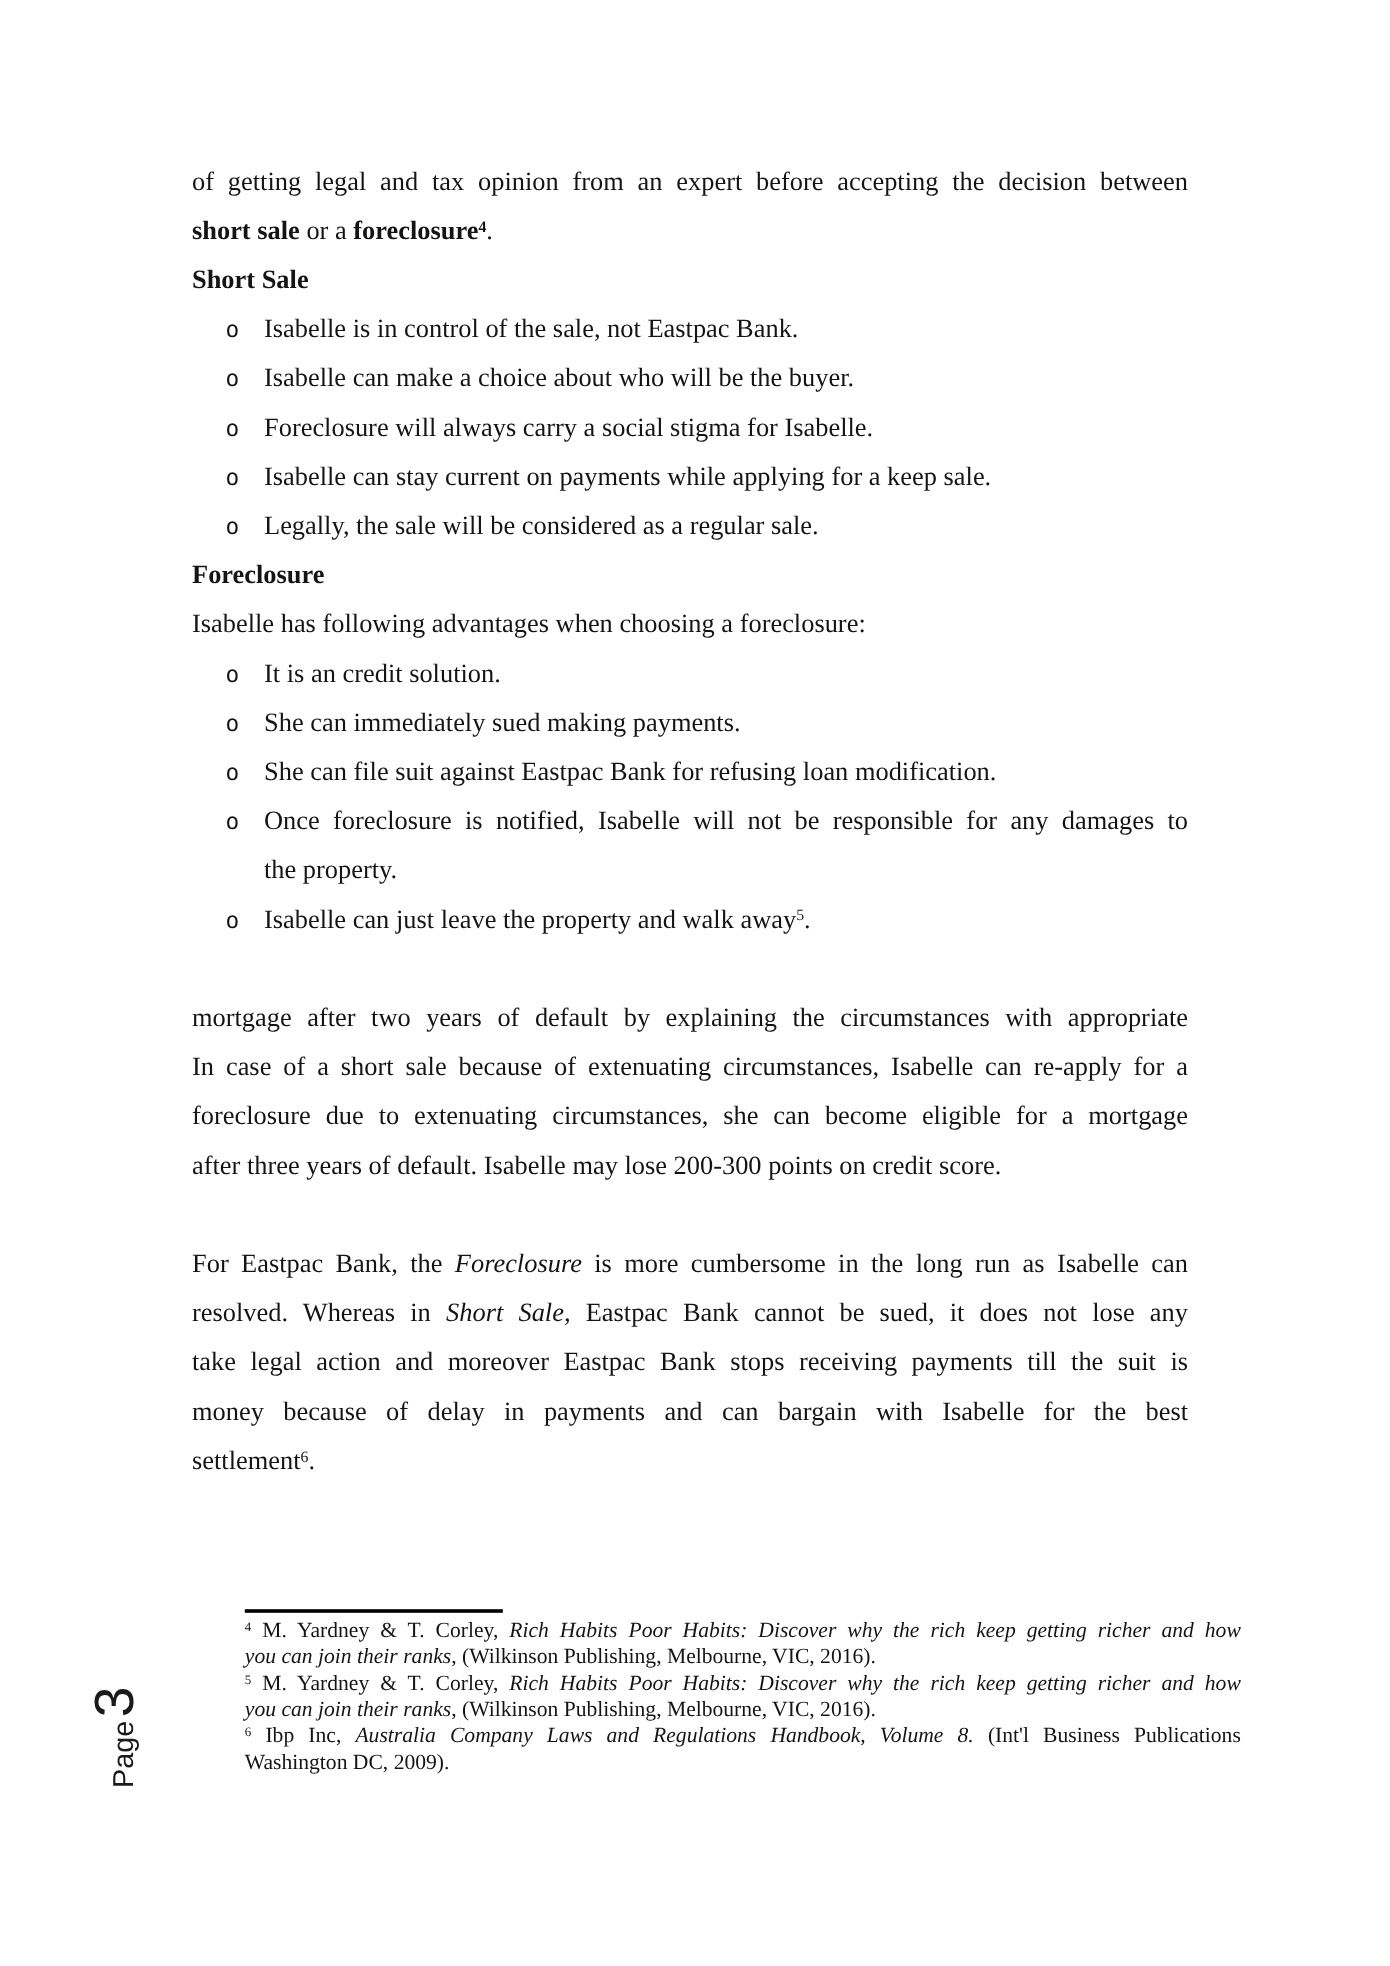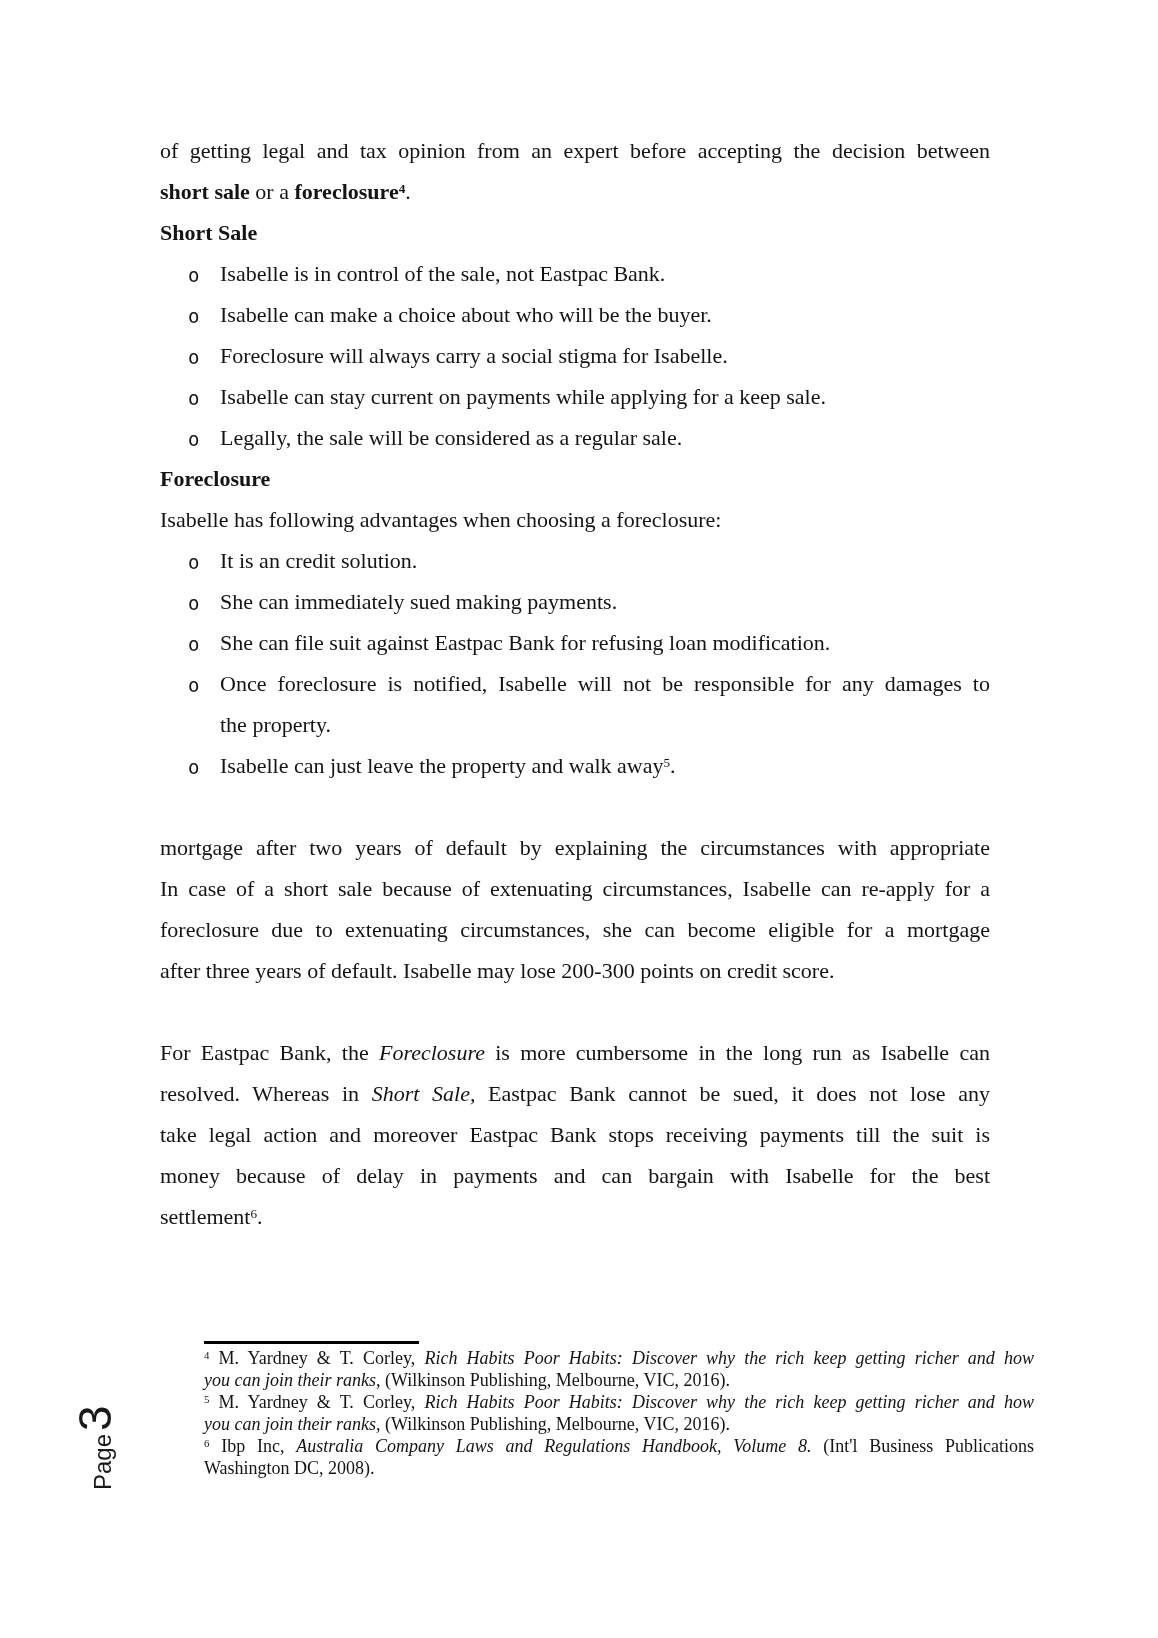--- a/index.html
+++ b/index.html
@@ -152,7 +152,7 @@
     </div>
   <div class="fn">
       <div class="ln jl"><sup>6</sup><span> Ibp Inc, </span><span class="i">Australia Company Laws and Regulations Handbook, Volume 8.</span><span> (Int'l Business Publications</span></div>
-      <div class="ln"><span>Washington DC, 2008).</span></div>
+      <div class="ln"><span>Washington DC, 2009).</span></div>
     </div>
 </div>
 

